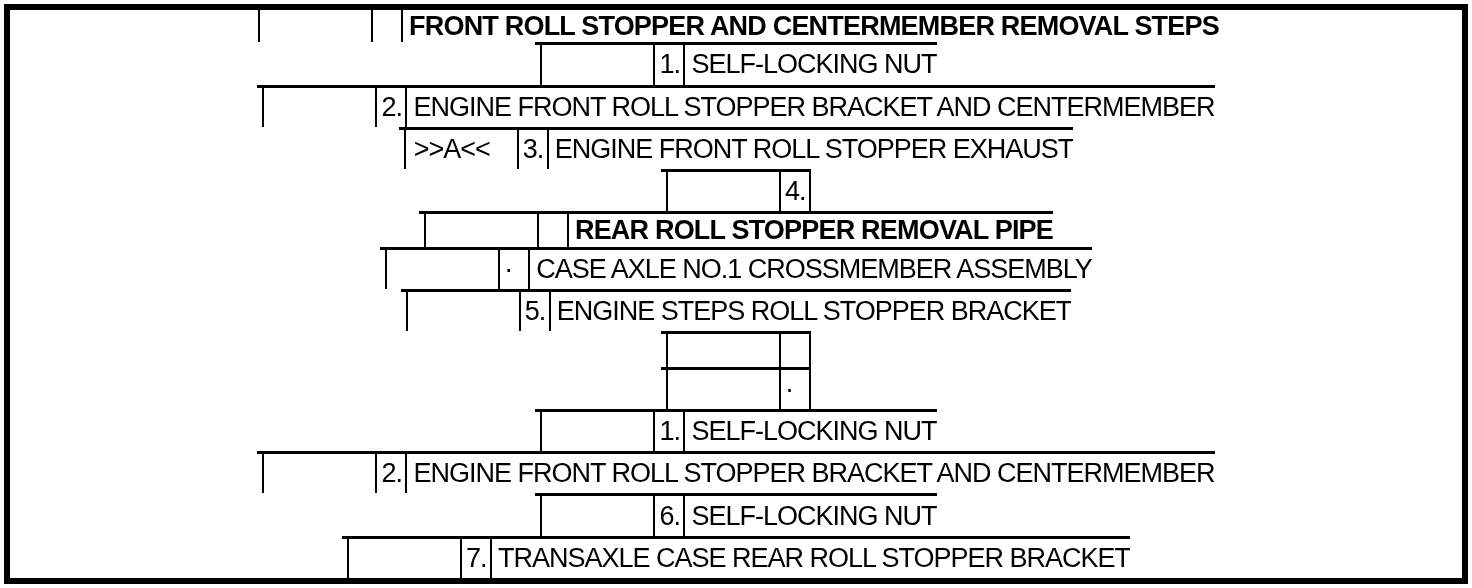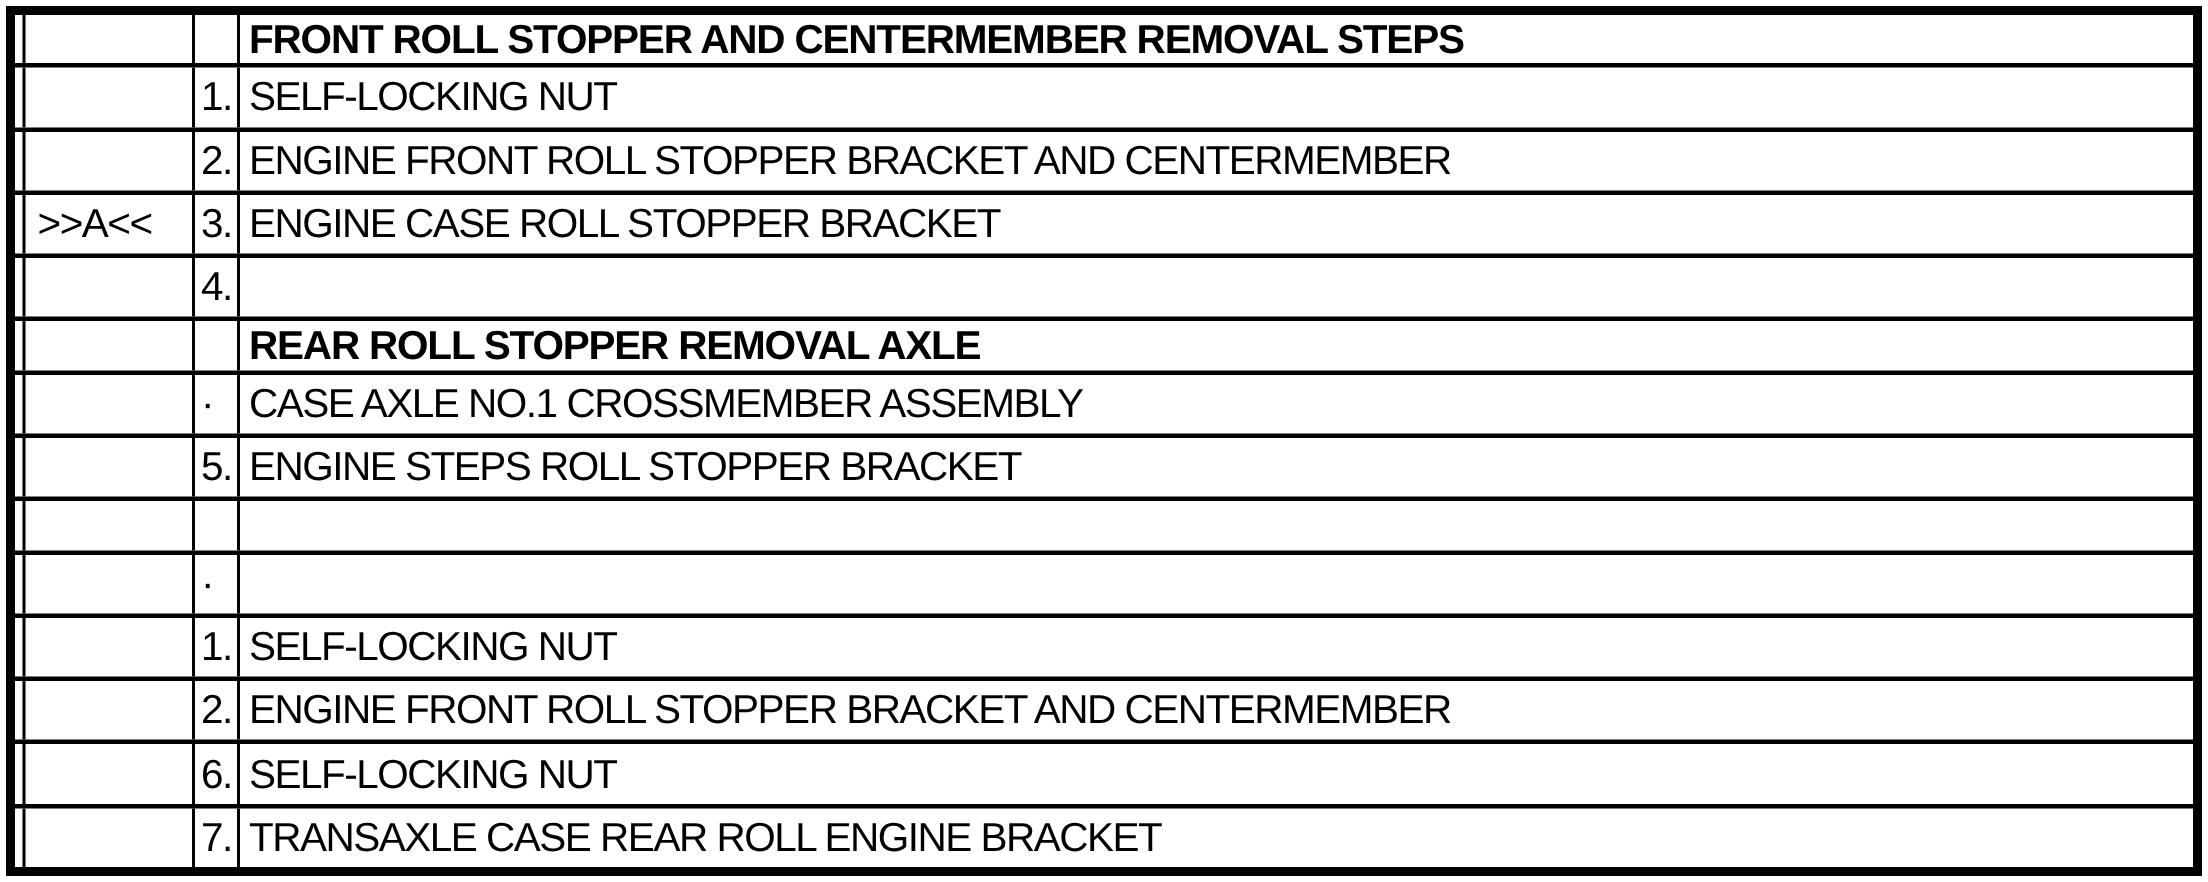--- a/index.html
+++ b/index.html
@@ -22,6 +22,7 @@
     background: #ffffff;
     display: flex;
     flex-direction: column;
+    align-items: center;
   }
   .row {
     display: flex;

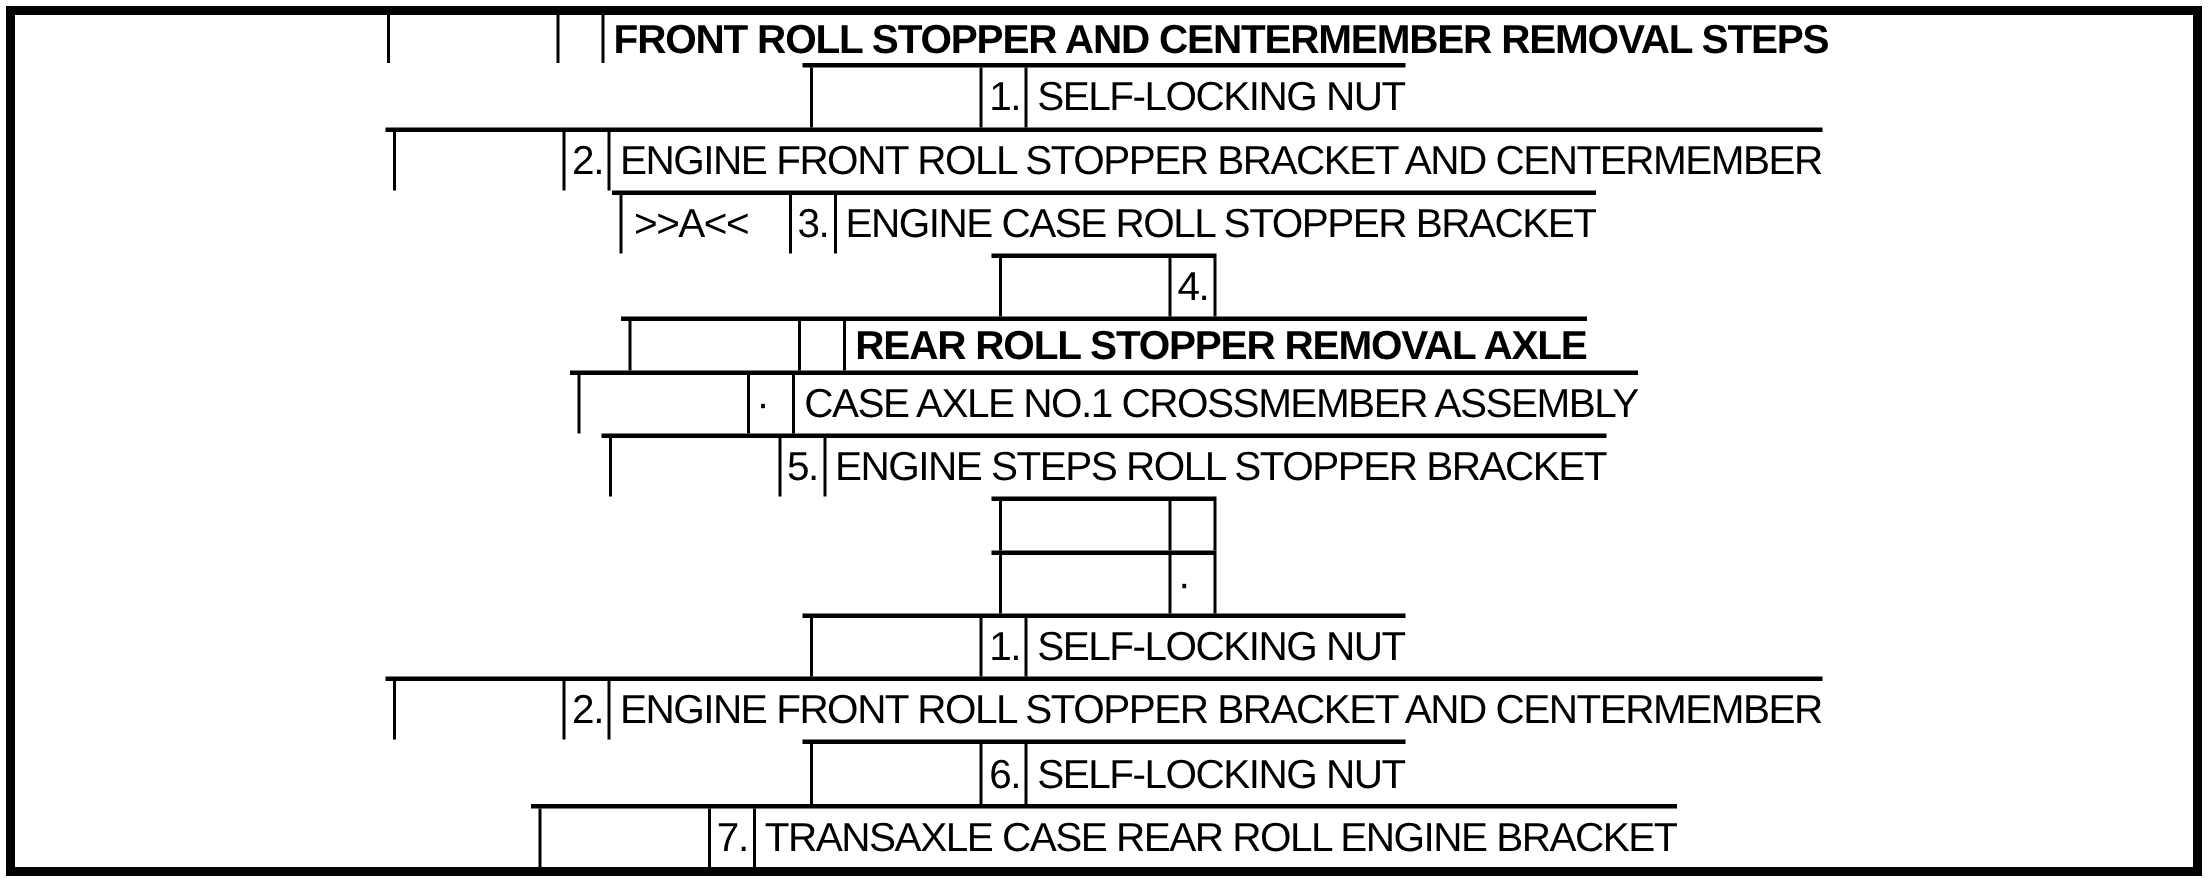--- a/index.html
+++ b/index.html
@@ -74,7 +74,7 @@
     <div class="cell c0"></div>
     <div class="cell c1">&gt;&gt;A&lt;&lt;</div>
     <div class="cell c2">3.</div>
-    <div class="cell c3">ENGINE CASE ROLL STOPPER BRACKET</div>
+    <div class="cell c3">ENGINE FRONT ROLL STOPPER EXHAUST</div>
   </div>
       <div class="row">
     <div class="cell c0"></div>

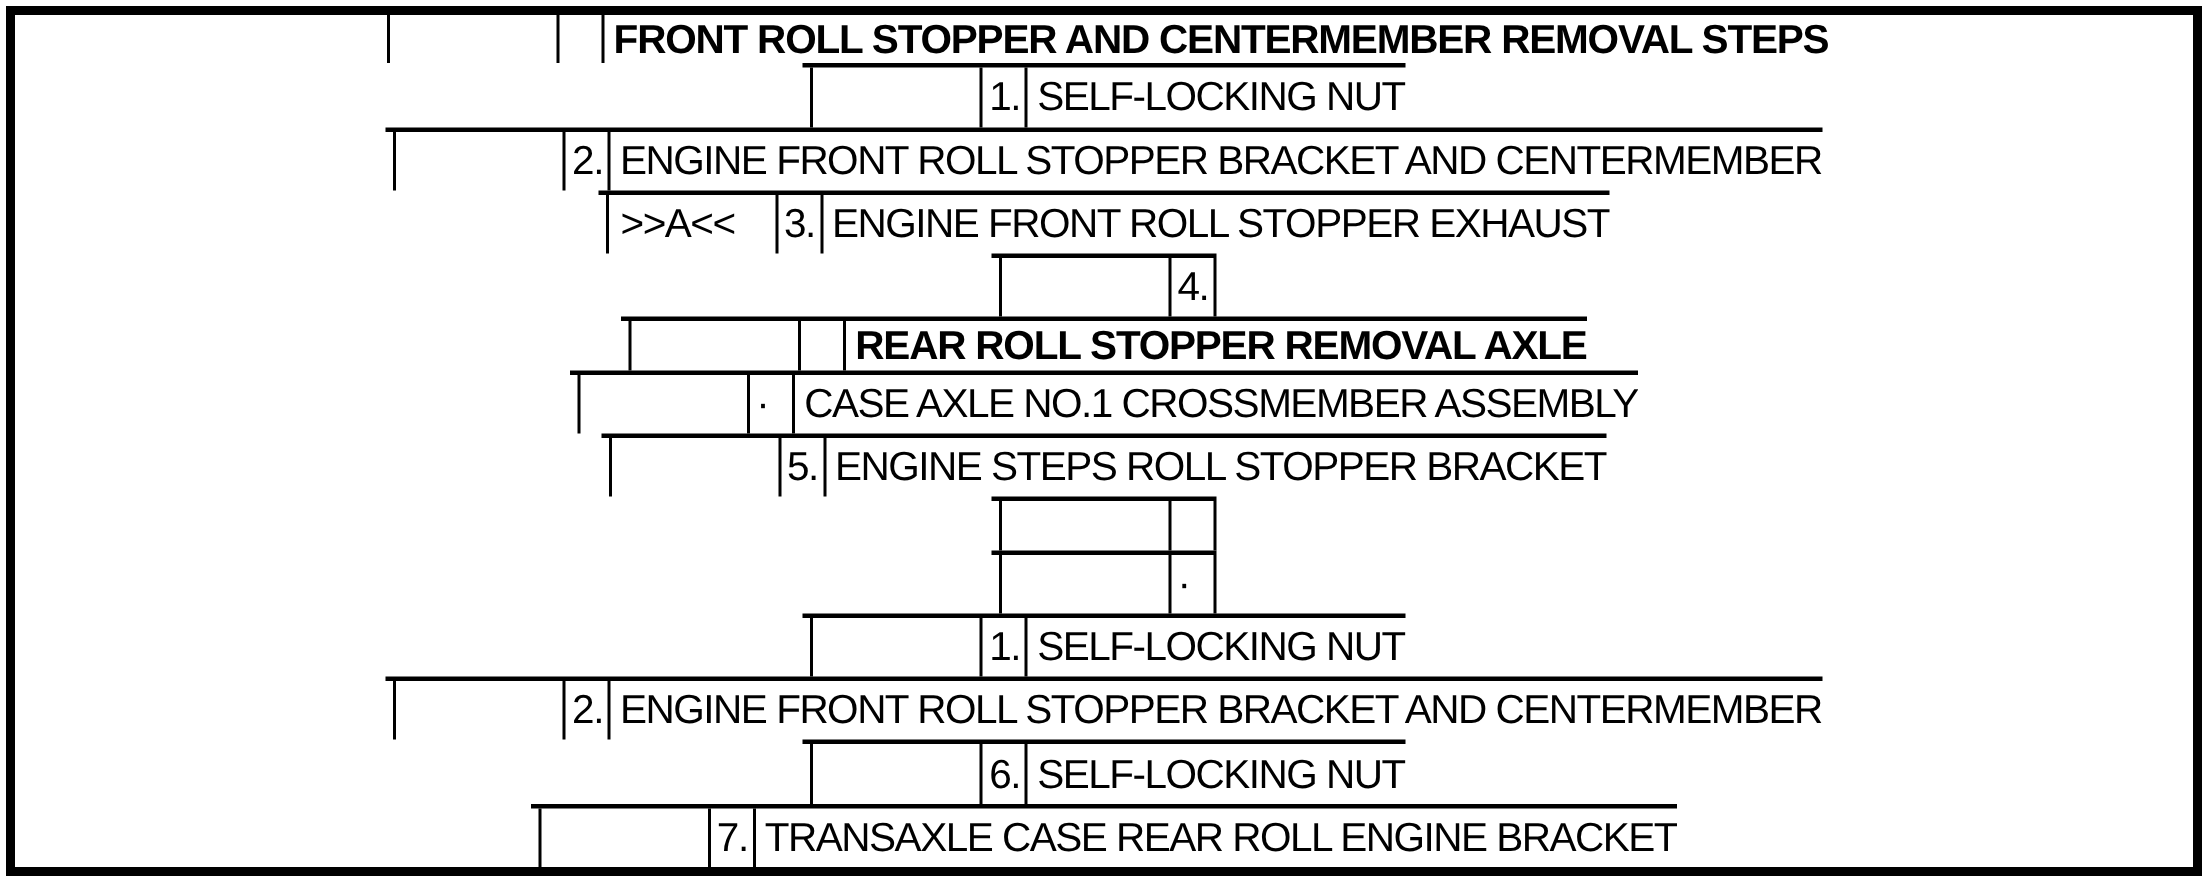--- a/index.html
+++ b/index.html
@@ -85,7 +85,7 @@
     <div class="cell c0"></div>
     <div class="cell c1"></div>
     <div class="cell c2"></div>
-    <div class="cell c3">REAR ROLL STOPPER REMOVAL AXLE</div>
+    <div class="cell c3">REAR ROLL STOPPER REMOVAL PIPE</div>
   </div>
       <div class="row">
     <div class="cell c0"></div>

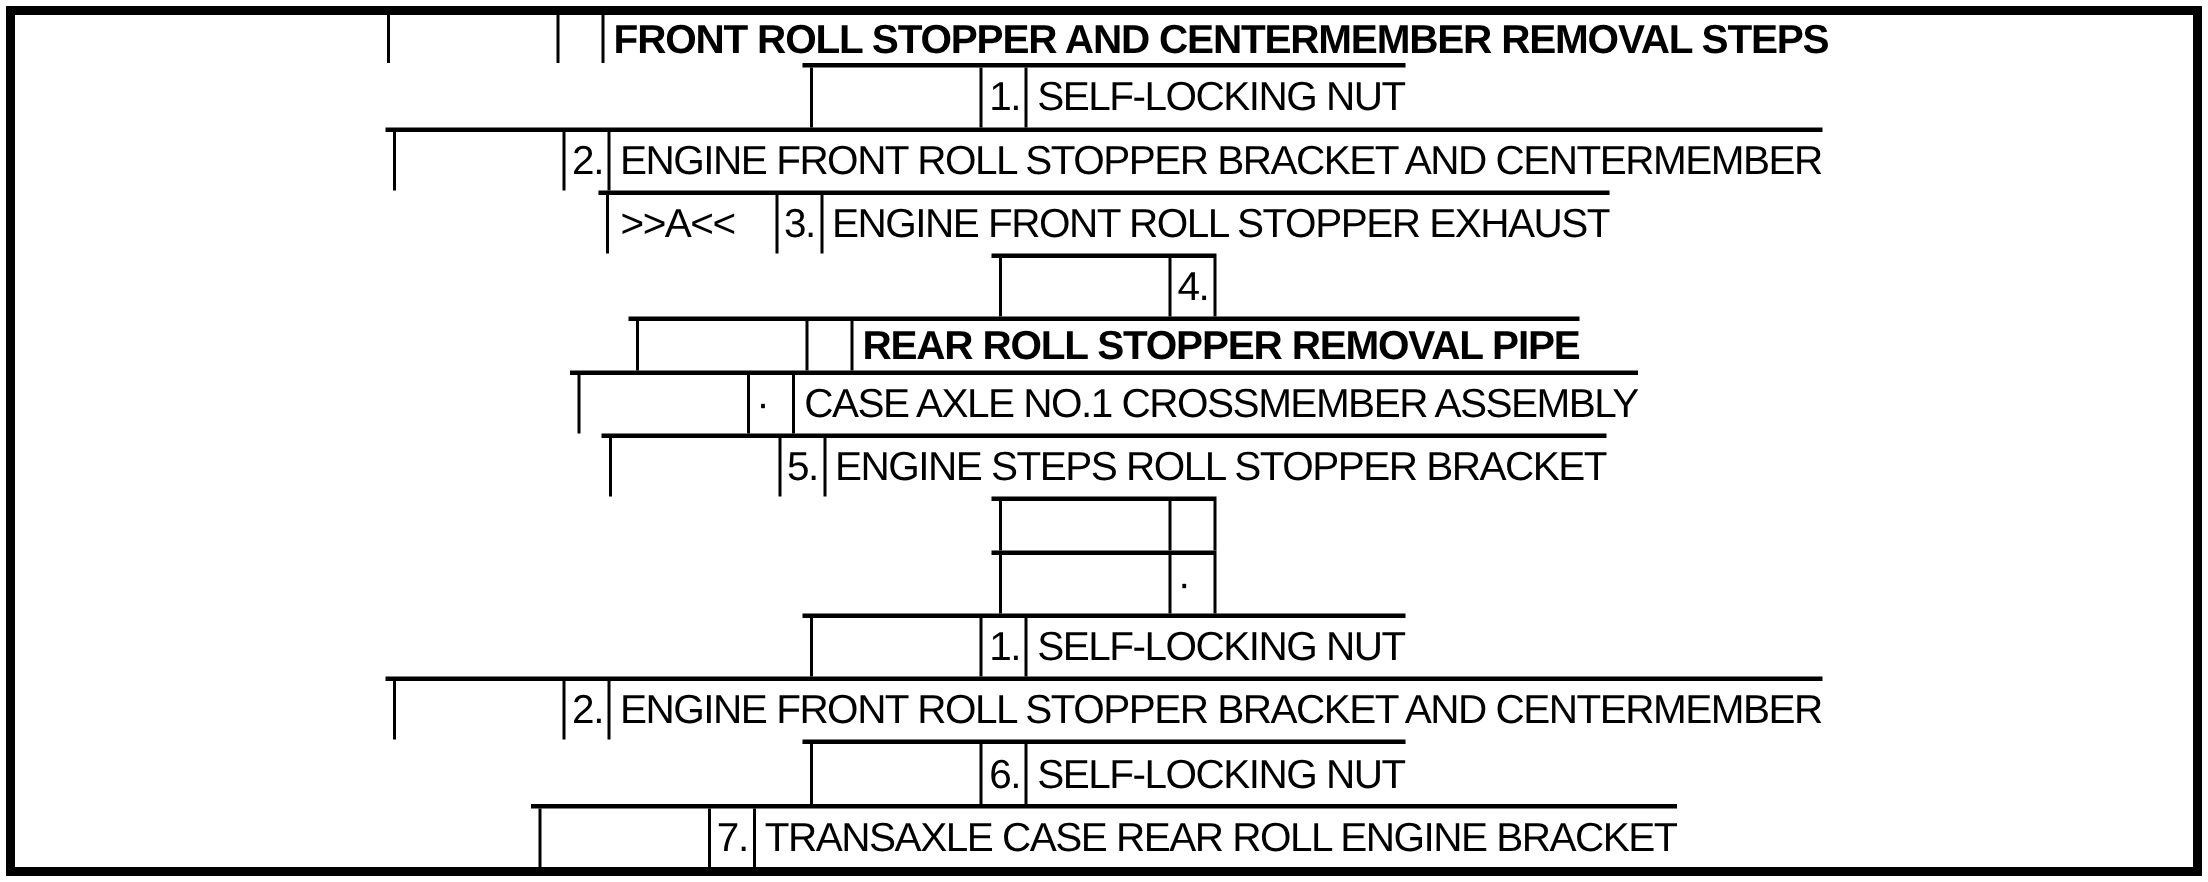--- a/index.html
+++ b/index.html
@@ -131,7 +131,7 @@
     <div class="cell c0"></div>
     <div class="cell c1"></div>
     <div class="cell c2">7.</div>
-    <div class="cell c3">TRANSAXLE CASE REAR ROLL ENGINE BRACKET</div>
+    <div class="cell c3">TRANSAXLE CASE REAR ROLL STOPPER BRACKET</div>
   </div>
     </div>
 </div>

